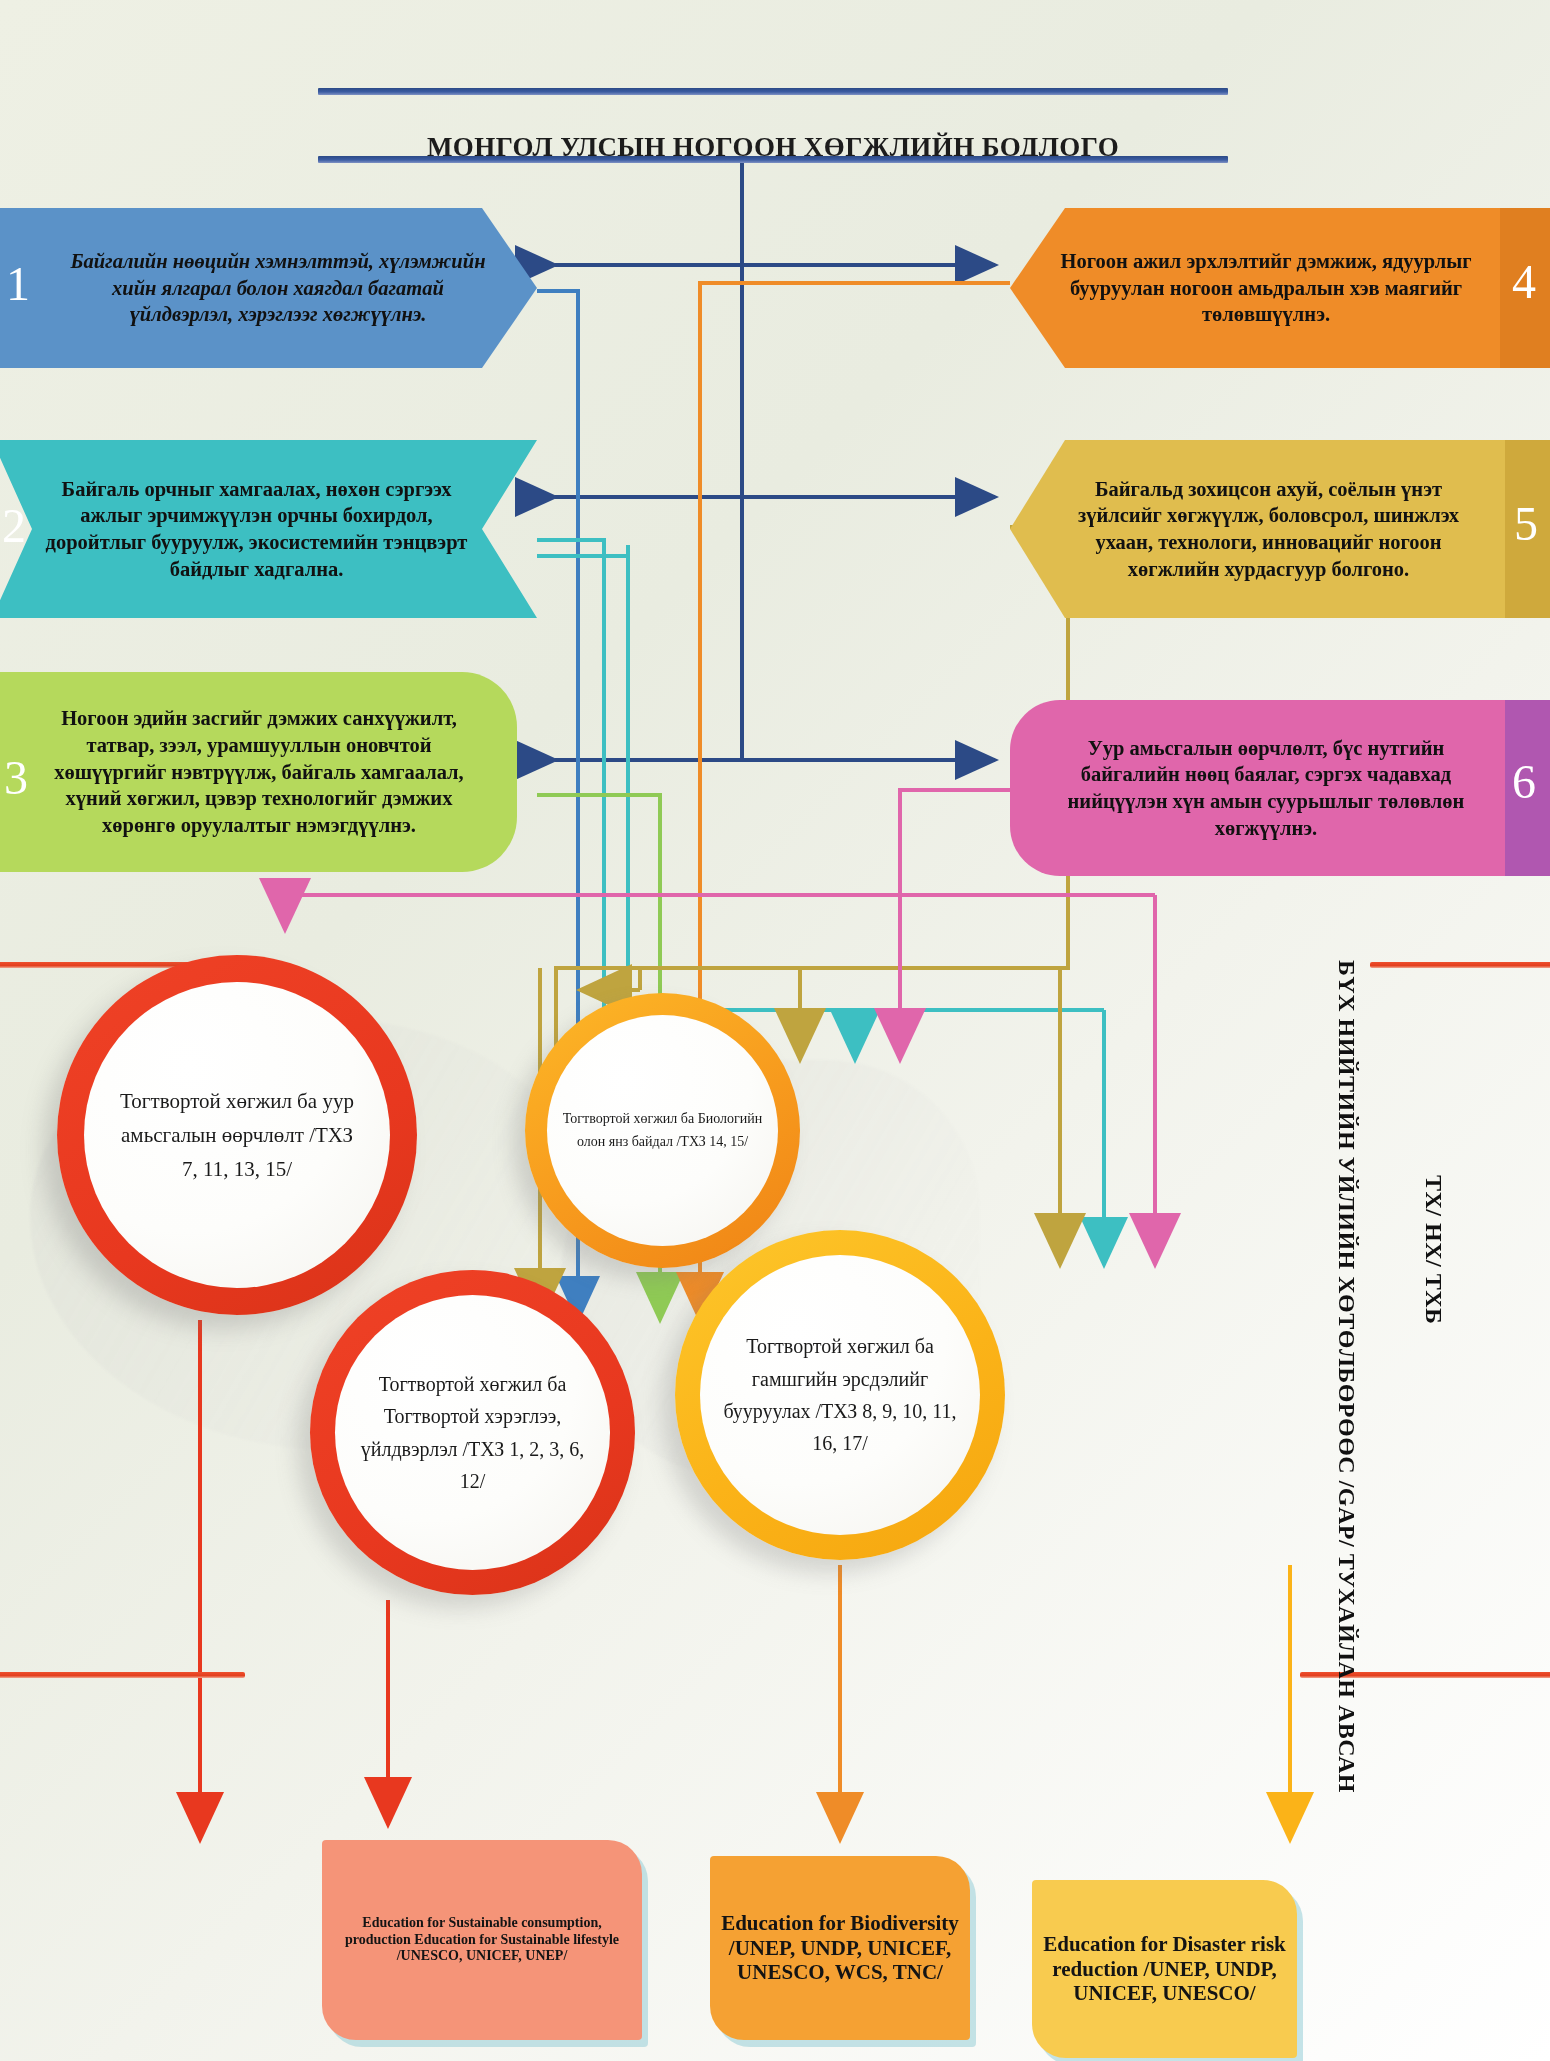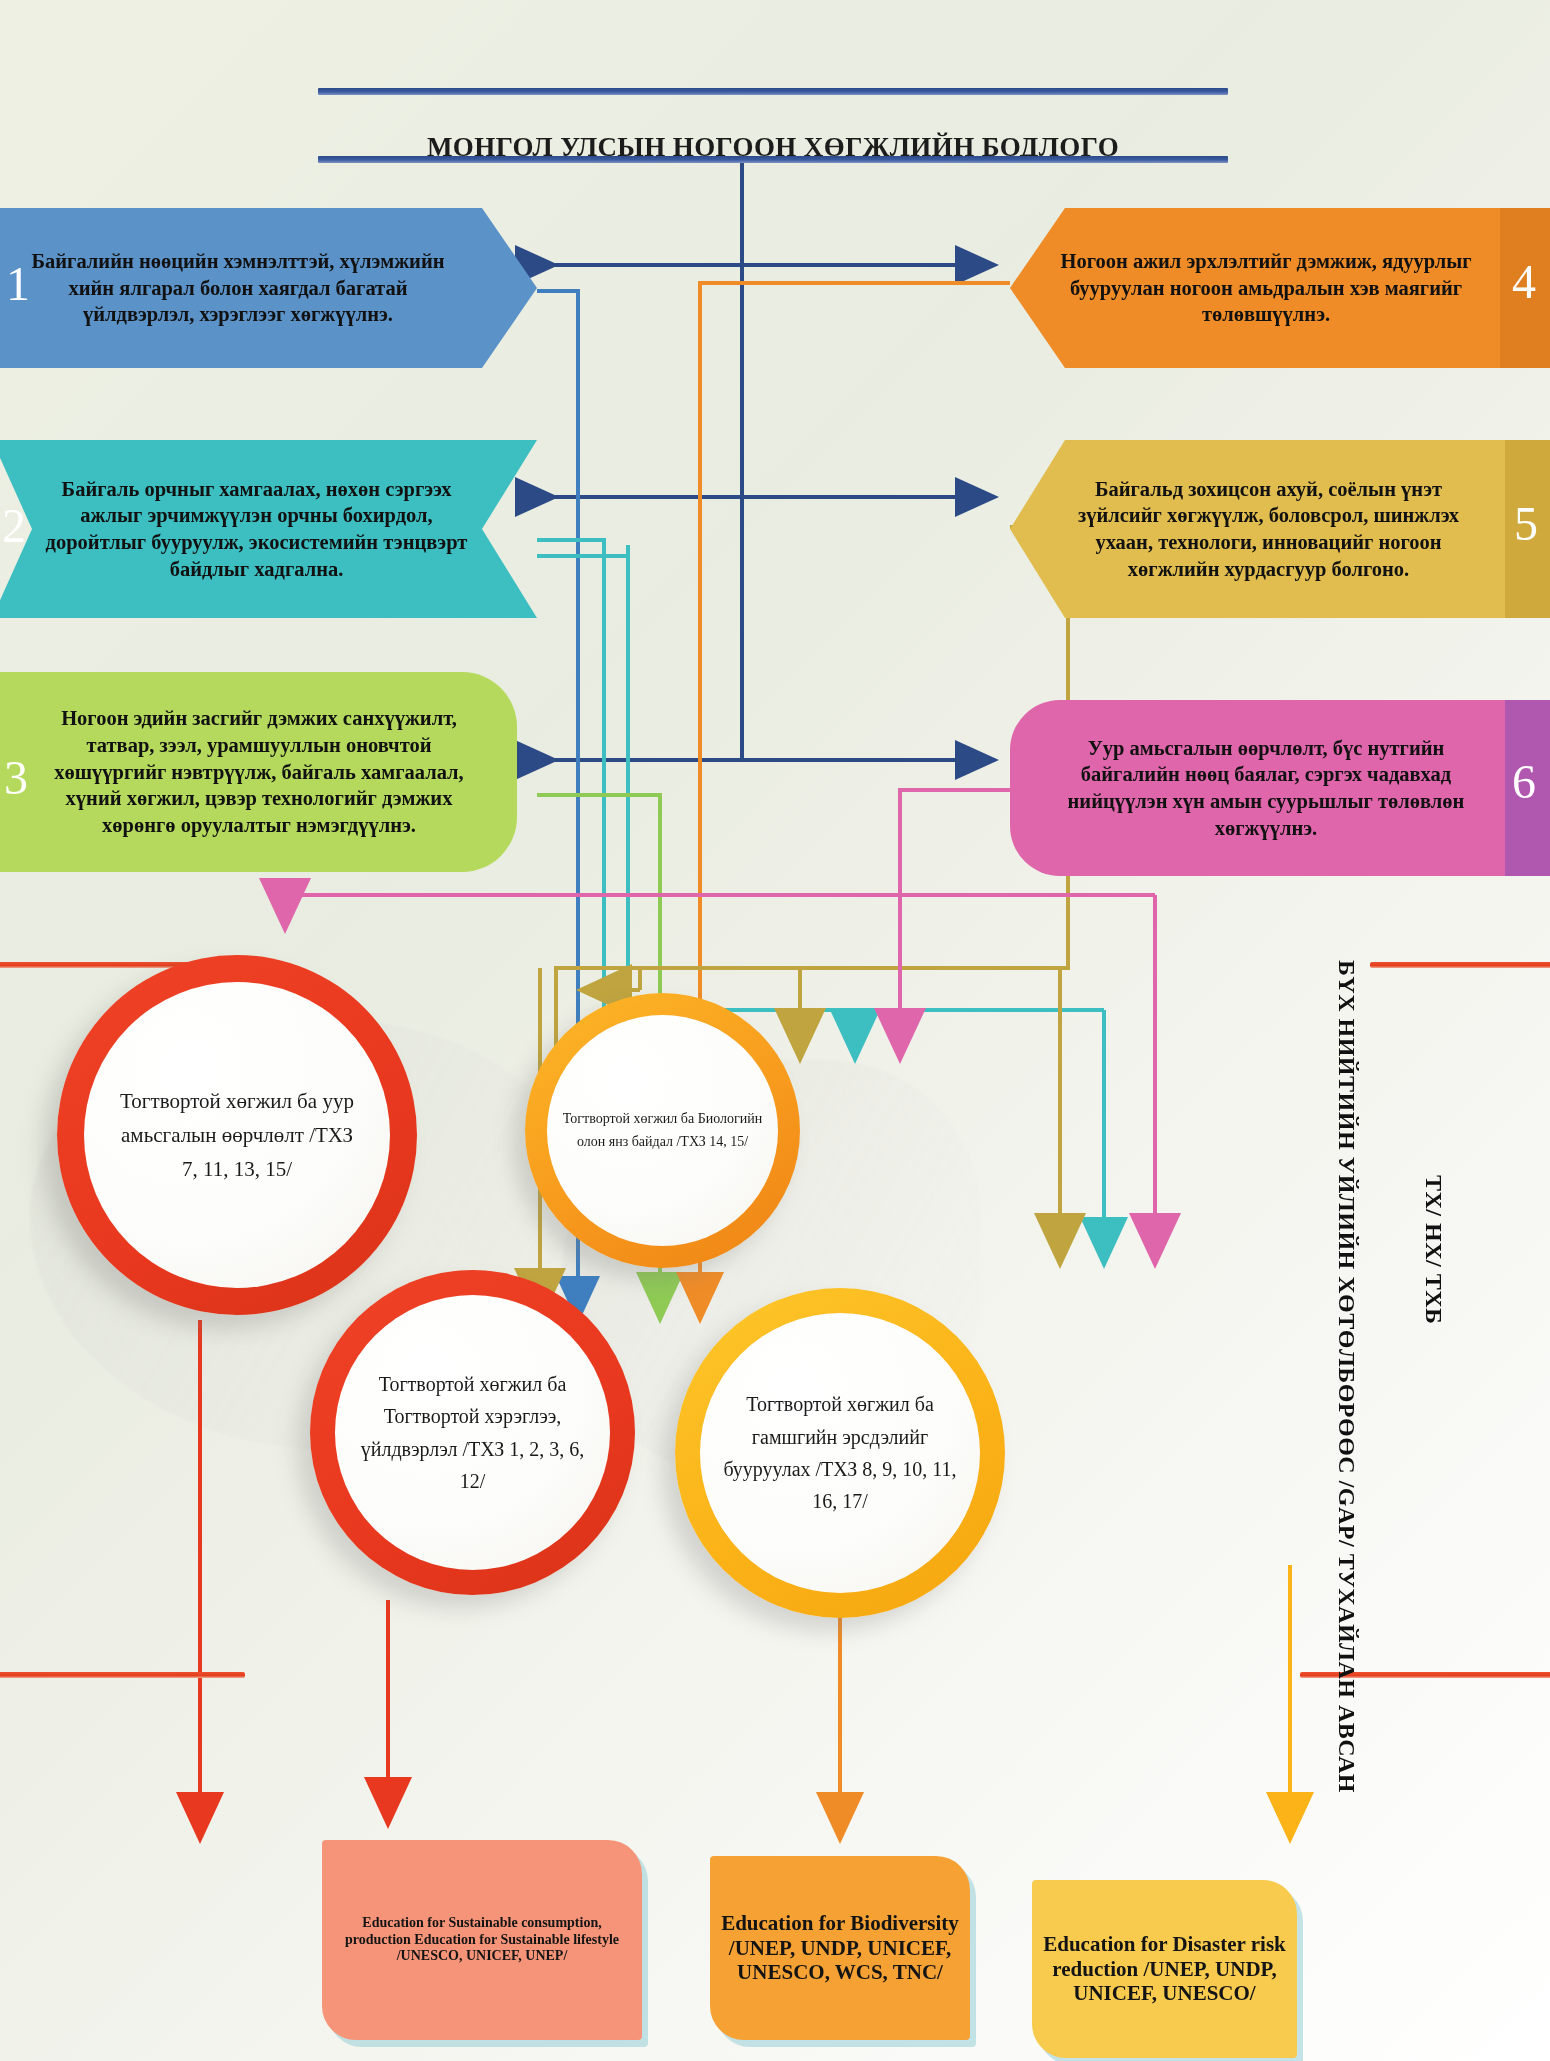--- a/index.html
+++ b/index.html
@@ -39,7 +39,7 @@
 
   
   #banner-1{left:-8px;top:208px;width:545px;height:160px;}
-  #banner-1 .txt{margin-left:36px;width:420px;}
+  #banner-1 .txt{margin-left:76px;width:420px;font-style:italic;}
   #banner-1 .num{left:14px;top:52px;}
   #banner-2{left:-8px;top:440px;width:545px;height:178px;}
   #banner-2 .txt{margin-left:52px;width:425px;}

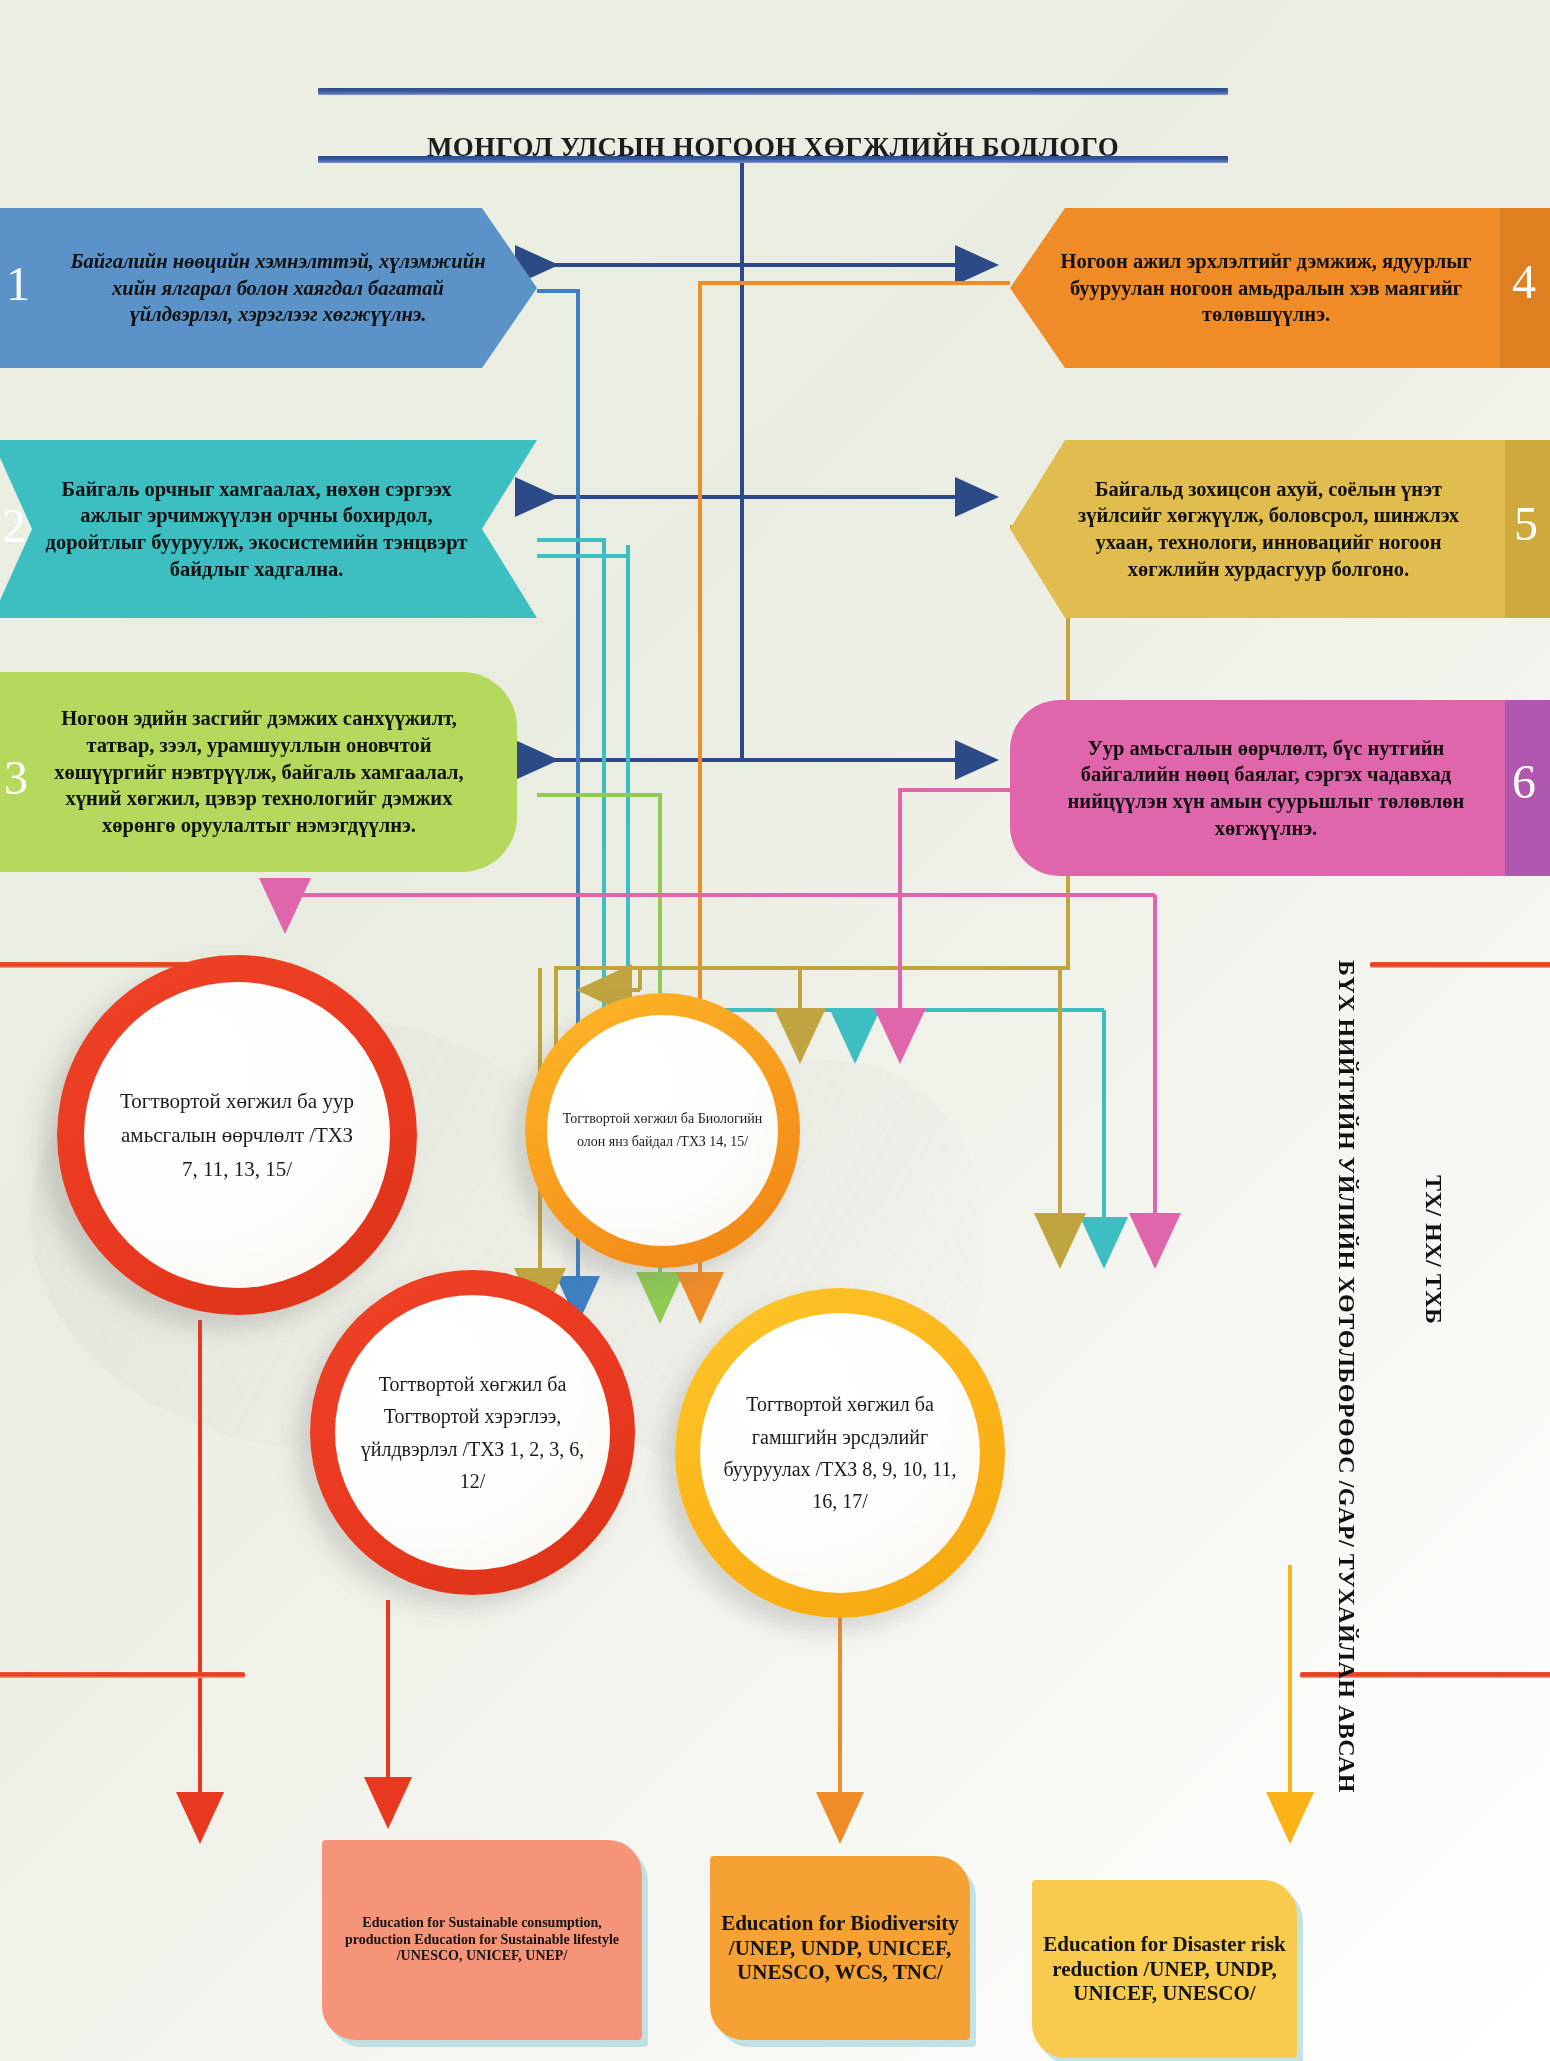--- a/index.html
+++ b/index.html
@@ -86,7 +86,7 @@
   #circle-consumption .inner{left:25px;top:25px;width:275px;height:275px;}
   #circle-consumption .inner span{font-size:20px;width:250px;}
 
-  #circle-disaster{left:675px;top:1288px;width:330px;height:330px;
+  #circle-disaster{left:675px;top:1230px;width:330px;height:330px;
     background:linear-gradient(150deg,#fdc72b,#fbb318 55%,#f5a60f);
     box-shadow:-13px 13px 21px rgba(120,120,120,.26);}
   #circle-disaster .inner{left:25px;top:25px;width:280px;height:280px;}

